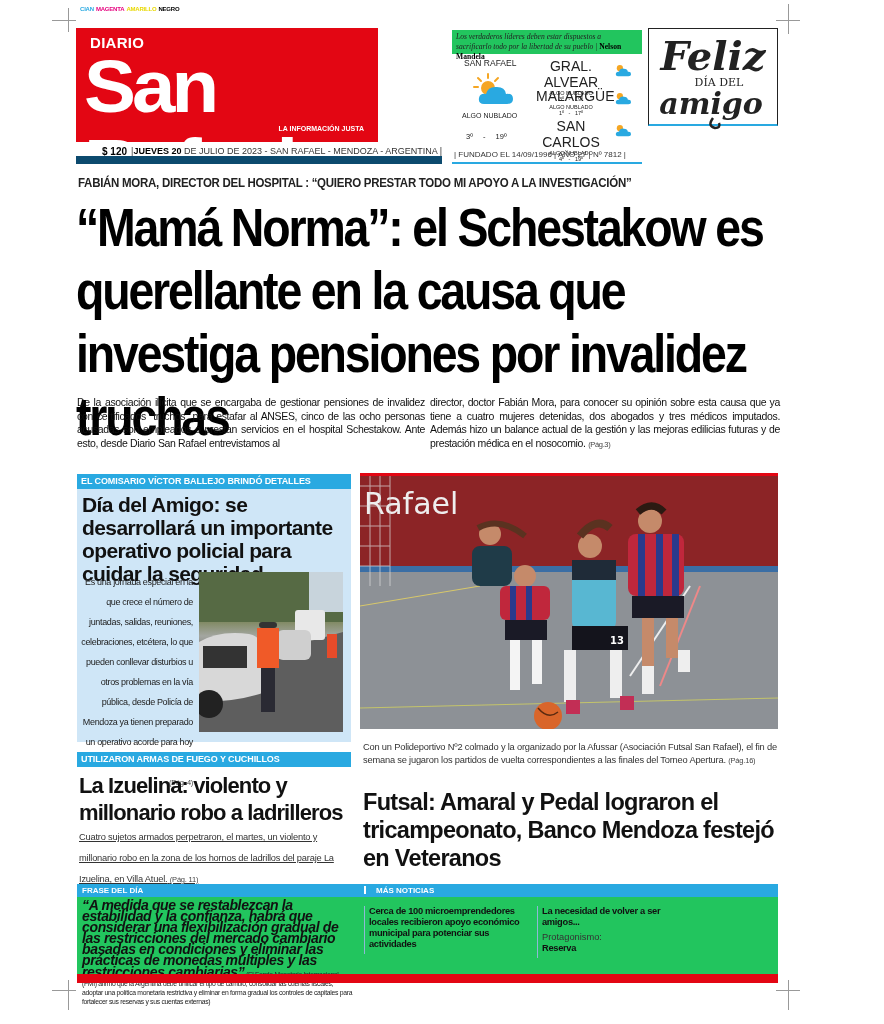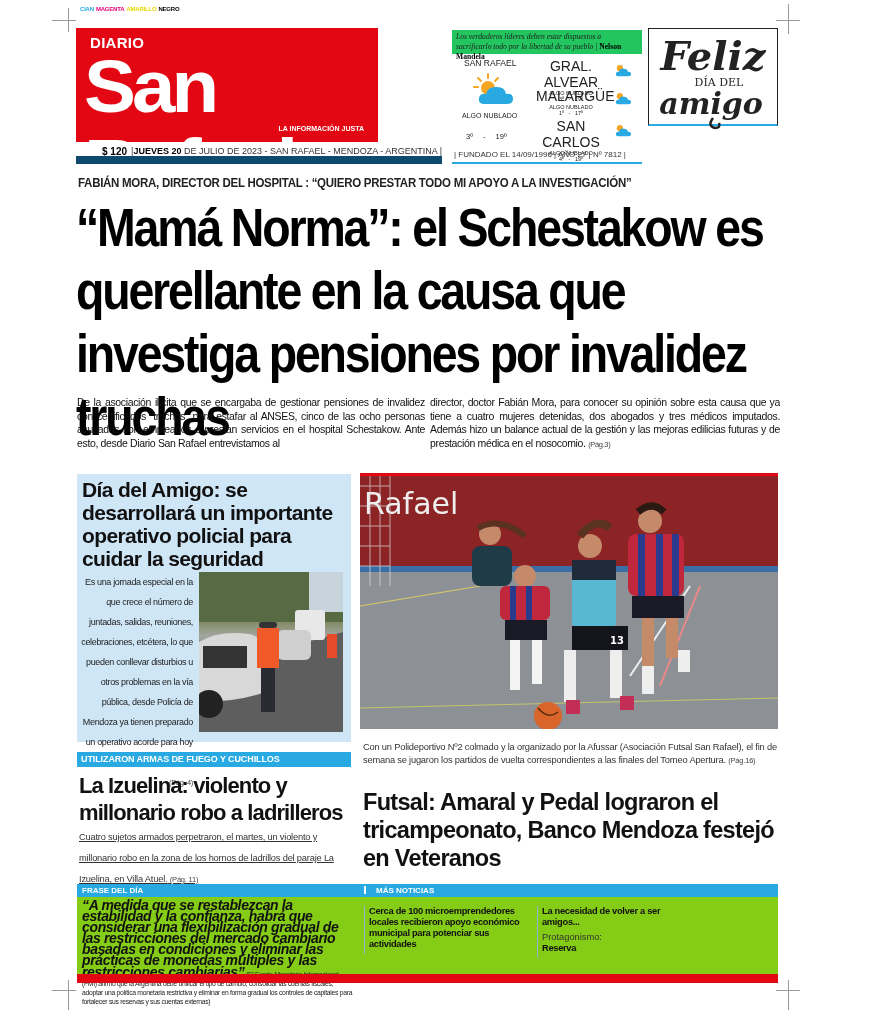--- a/index.html
+++ b/index.html
@@ -186,6 +186,7 @@
 <p class="abs lead lead-2"><span>director, doctor Fabián Mora, para conocer su opinión sobre esta causa que ya tiene a cuatro mujeres detenidas, dos abogados y tres médicos imputados. Además hizo un balance actual de la gestión y las mejoras edilicias futuras y de prestación médica en el nosocomio.</span> <span class="pag-ref">(Pág.3)</span></p>
 
 <div class="abs story-box">
+  <div class="section-tag">EL COMISARIO VÍCTOR BALLEJO BRINDÓ DETALLES</div>
   <h2 class="story-title">Día del Amigo: se desarrollará un importante operativo policial para cuidar la seguridad</h2>
   <div class="story-text">
     <span>Es una jornada especial en la que crece el número de juntadas, salidas, reuniones, celebraciones, etcétera, lo que pueden conllevar disturbios u otros problemas en la vía pública, desde Policía de Mendoza ya tienen preparado un operativo acorde para hoy jueves.</span><br>

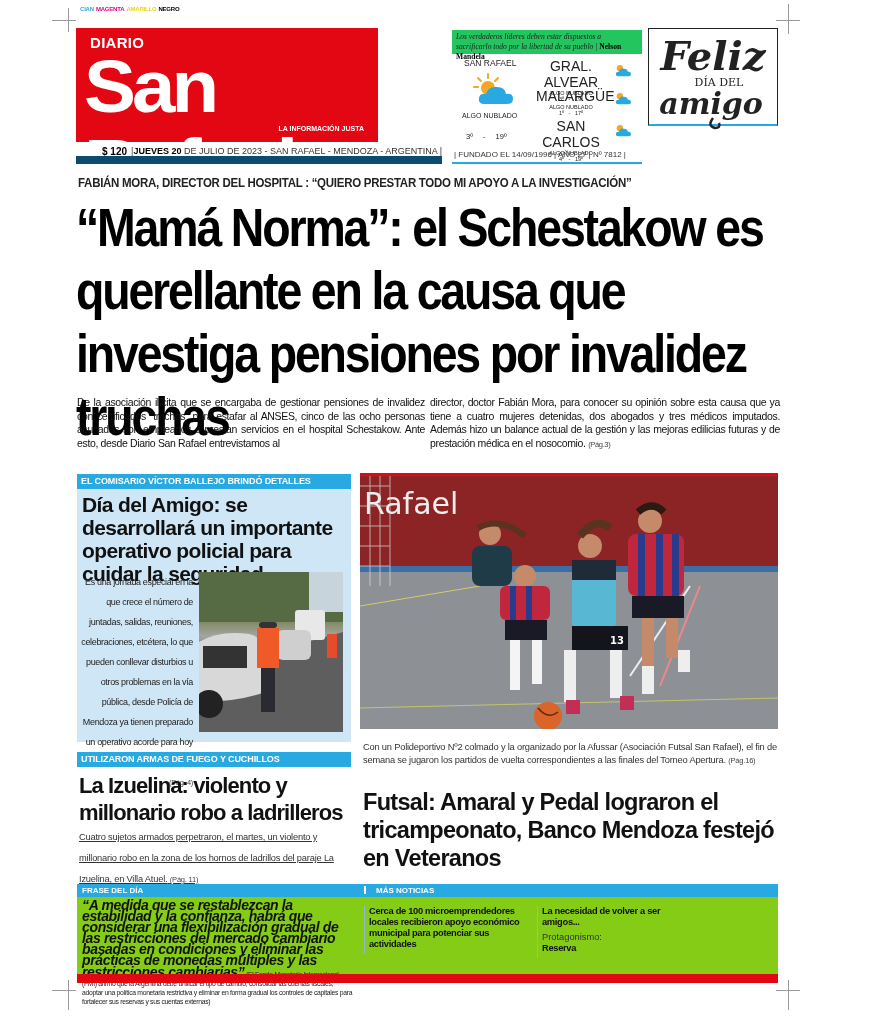--- a/index.html
+++ b/index.html
@@ -70,7 +70,7 @@
   .sports-title { left: 363px; top: 788px; width: 430px; font-size: 23.5px; font-weight: bold; line-height: 28px; letter-spacing: -0.7px; color: #111; }
 
   
-  .bottom { left: 77px; top: 884px; width: 701px; height: 90px; background: #84cc16; }
+  .bottom { left: 77px; top: 884px; width: 701px; height: 90px; background: #22c55e; }
   .bottom-red { left: 77px; top: 974px; width: 701px; height: 9px; background: #e30613; }
   .bottom-head { position: absolute; left: 0; top: 0; width: 701px; height: 13px; background: #29a9e1; color: #fff; font-weight: bold; font-size: 8px; line-height: 13px; }
   .frase-label { position: absolute; left: 5px; }

